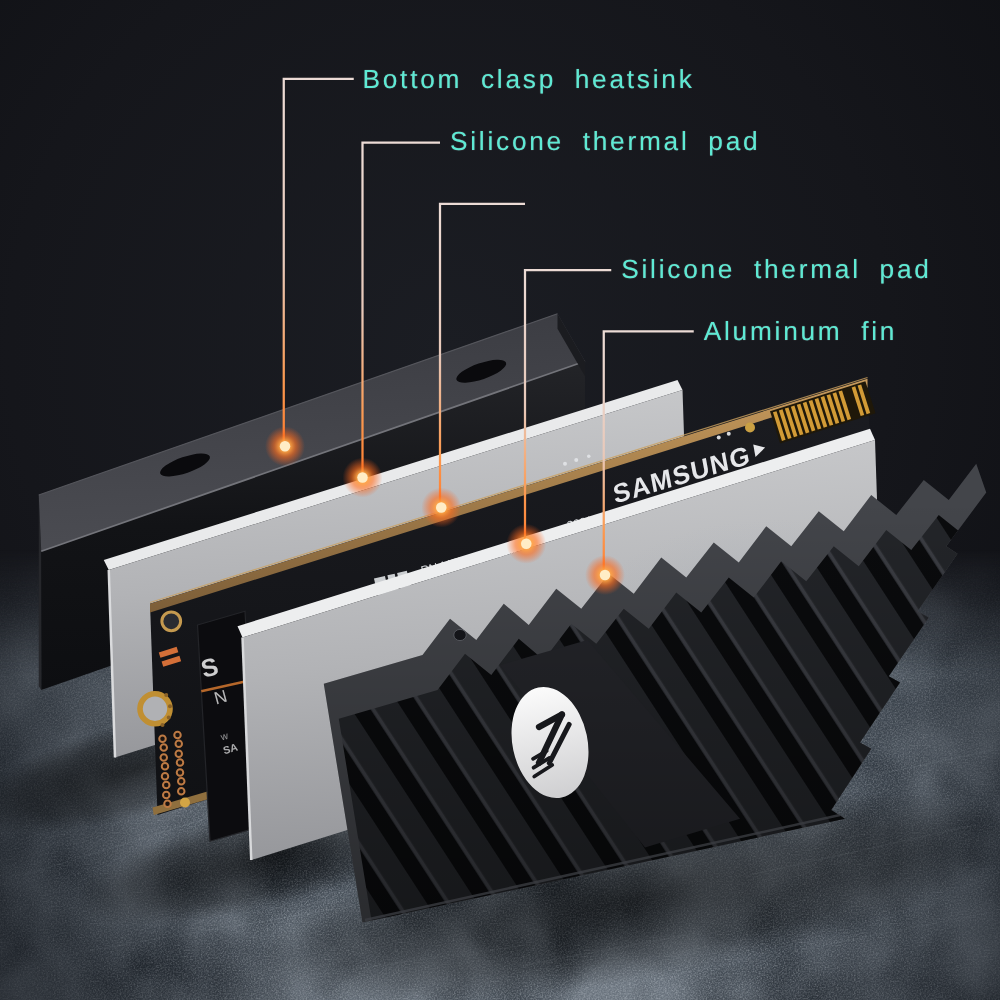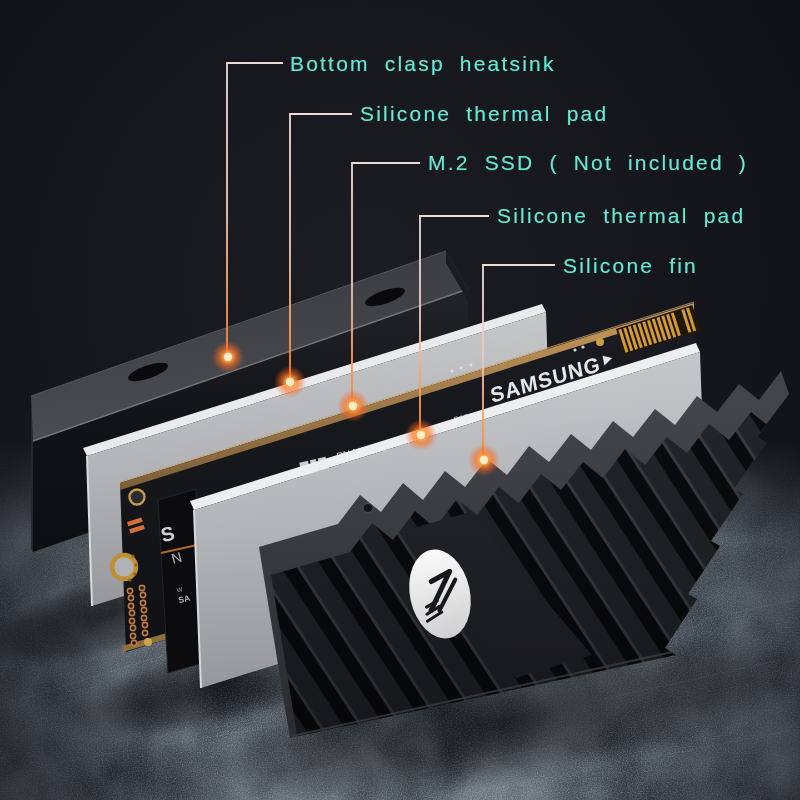--- a/index.html
+++ b/index.html
@@ -351,7 +351,6 @@
 
 <div class="callout-label" style="left:290px;top:52px;">Bottom clasp heatsink</div>
 <div class="callout-label" style="left:360px;top:102px;">Silicone thermal pad</div>
-<div class="callout-label" style="left:428px;top:151px;">M.2 SSD ( Not included )</div>
 <div class="callout-label" style="left:497px;top:204px;">Silicone thermal pad</div>
 <div class="callout-label" style="left:563px;top:254px;">Silicone fin</div>
 

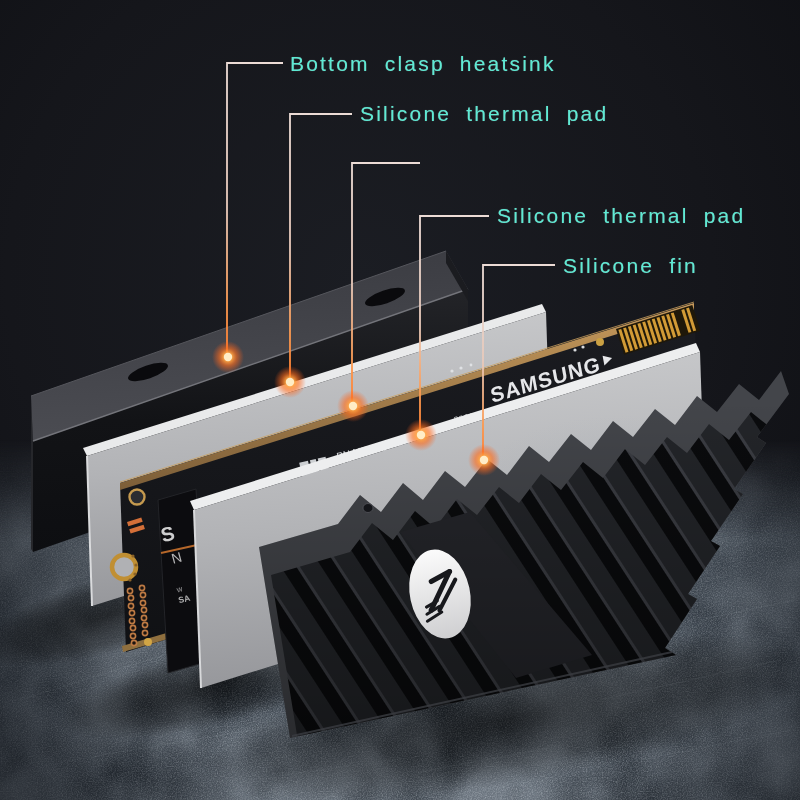--- a/index.html
+++ b/index.html
@@ -352,7 +352,7 @@
 <div class="callout-label" style="left:290px;top:52px;">Bottom clasp heatsink</div>
 <div class="callout-label" style="left:360px;top:102px;">Silicone thermal pad</div>
 <div class="callout-label" style="left:497px;top:204px;">Silicone thermal pad</div>
-<div class="callout-label" style="left:563px;top:254px;">Silicone fin</div>
+<div class="callout-label" style="left:563px;top:254px;">Aluminum fin</div>
 
 </div>
 

